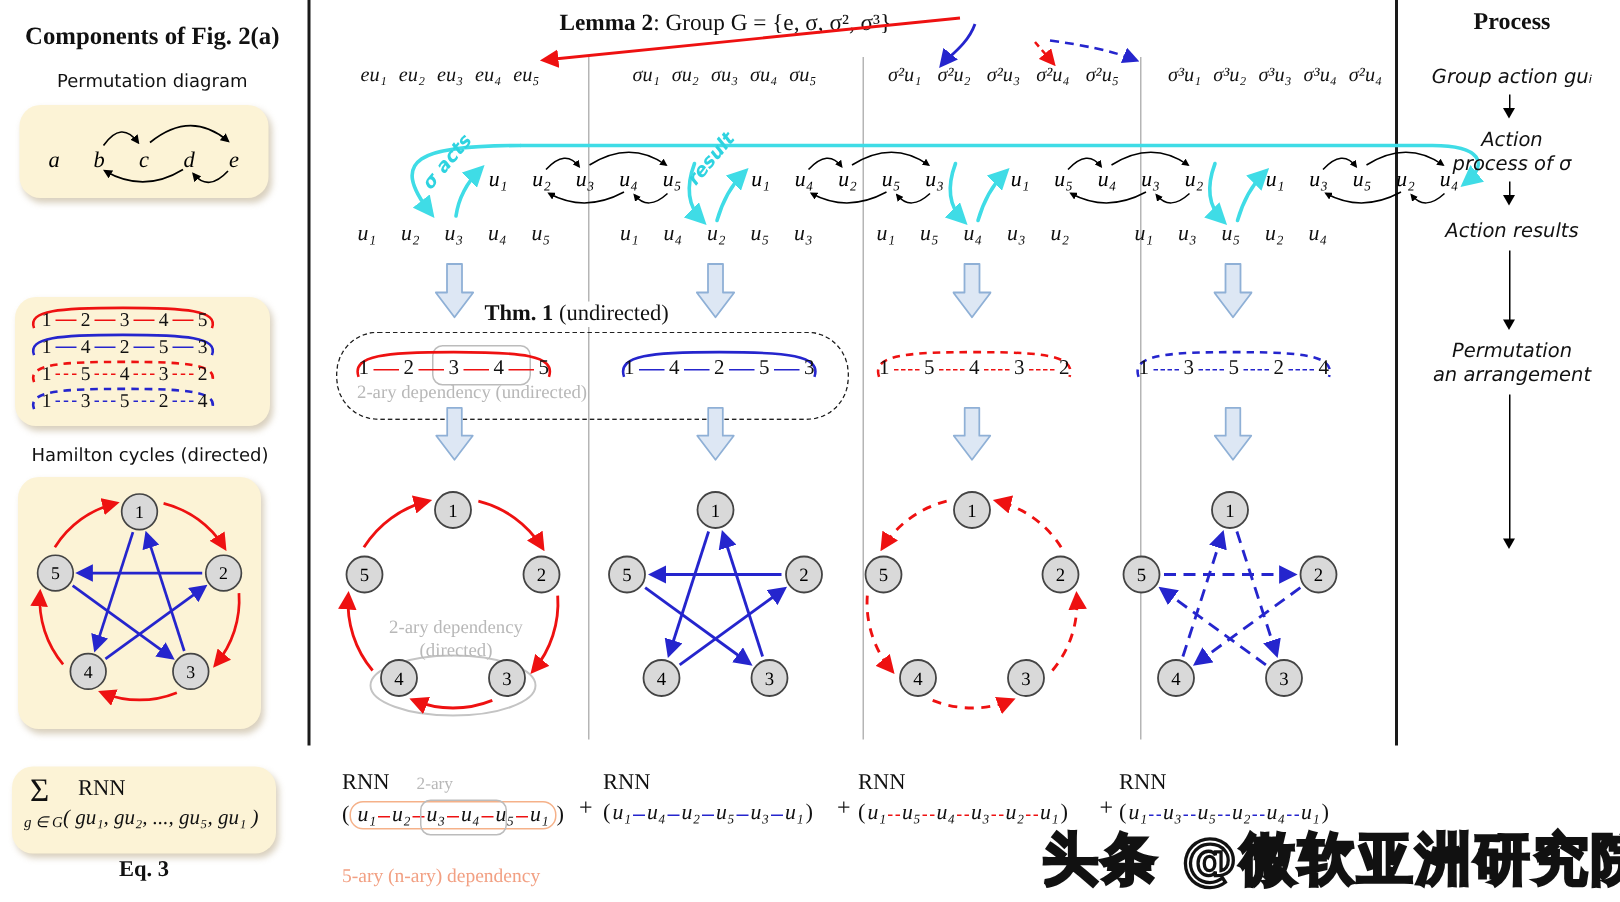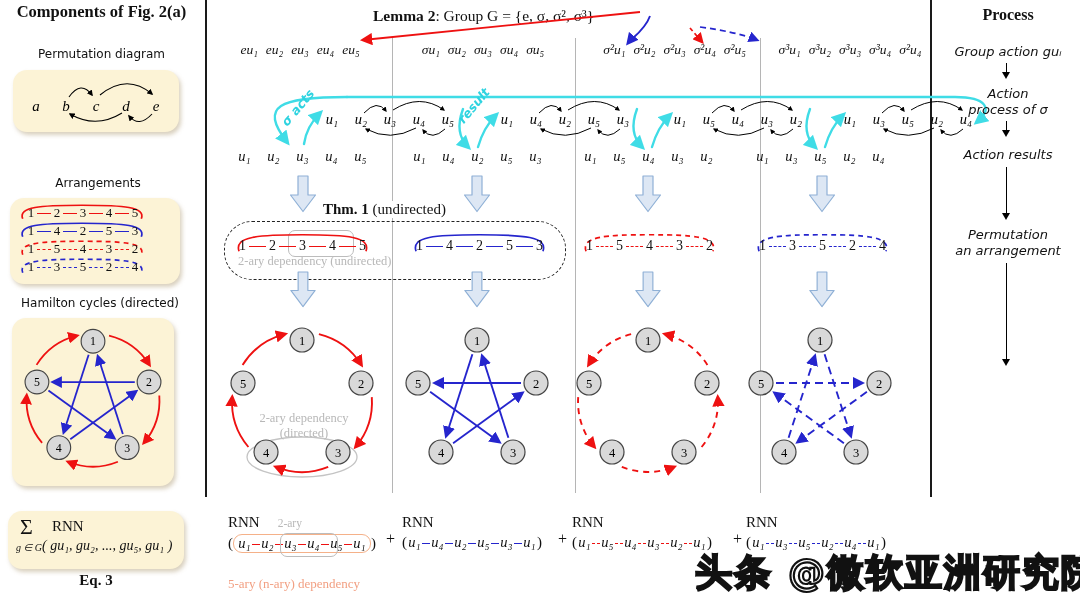--- a/index.html
+++ b/index.html
@@ -78,7 +78,7 @@
   <div class="vdiv-gray" style="left:575px"></div>
   <div class="vdiv-gray" style="left:760px"></div>
 
-  <div class="abs serif-bold" style="left:0;top:2px;width:203px;text-align:center;font-size:16.5px">Components of Fig. 2(a)</div>
+  <div class="abs serif-bold" style="left:0;top:14px;width:203px;text-align:center;font-size:16.5px">Components of Fig. 2(a)</div>
 
   <div class="abs comic" style="left:0;top:47px;width:203px">Permutation diagram</div>
 

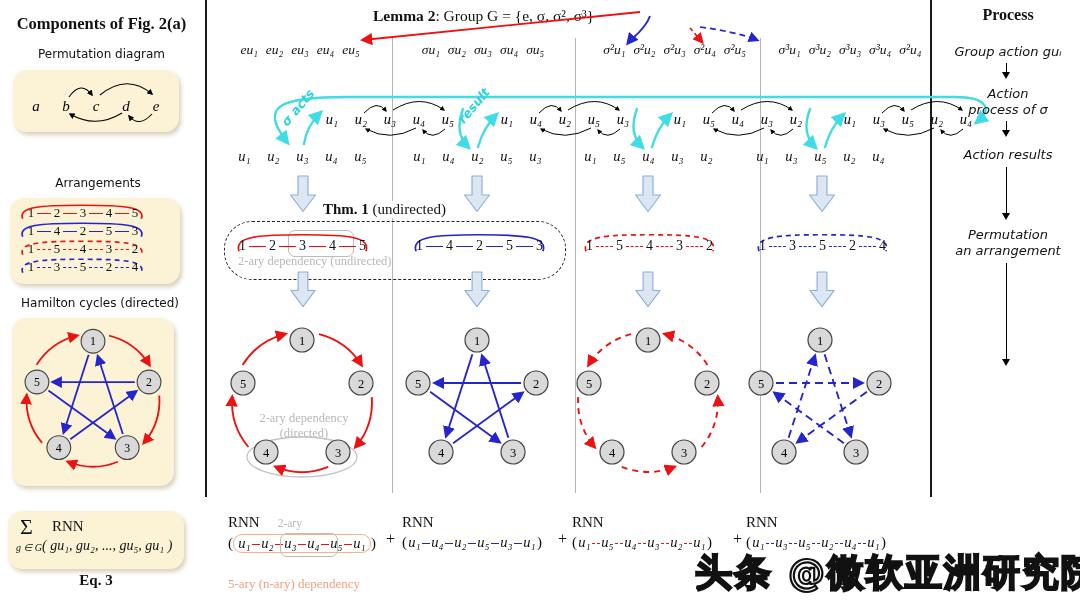--- a/index.html
+++ b/index.html
@@ -251,7 +251,7 @@
       <span class="ss"></span>
       <span class="si">σu₅</span>
     </div>
-  <div class="abs seq seq-h" style="left:589px;top:42px;width:160px;justify-content:flex-end">
+  <div class="abs seq seq-h" style="left:589px;top:42px;width:160px;justify-content:space-between">
       <span class="si">σ²u₁</span>
       <span class="ss"></span>
       <span class="si">σ²u₂</span>

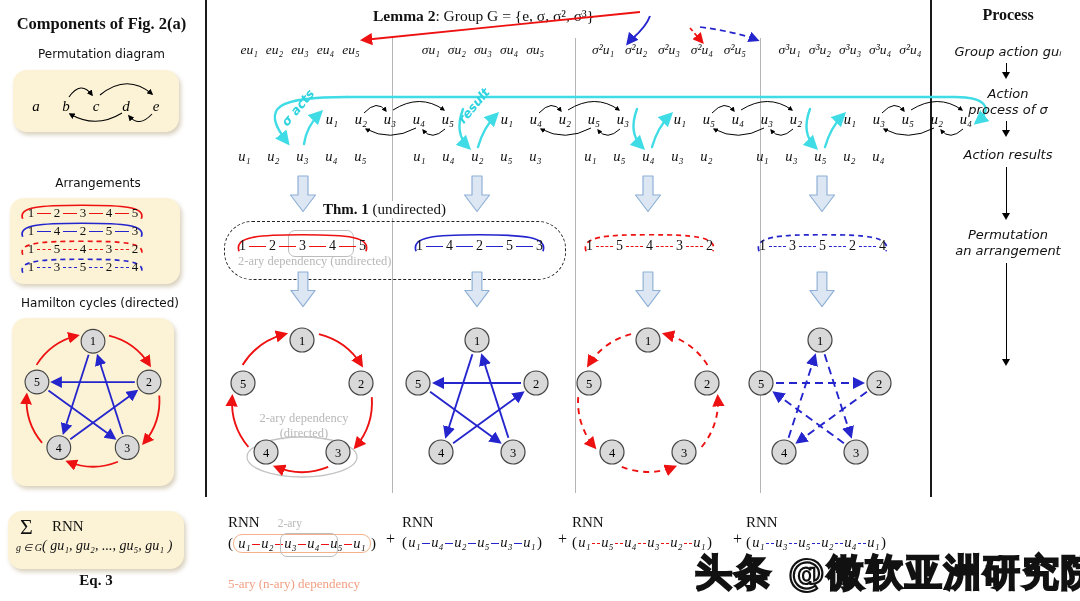--- a/index.html
+++ b/index.html
@@ -101,7 +101,6 @@
     </svg>
   </div>
 
-  <div class="abs comic" style="left:0;top:176px;width:196px">Arrangements</div>
 
   <div class="beige" style="left:10px;top:198px;width:170px;height:86px">
     <div class="arr-row c-red" style="left:0;top:5px;width:146px">

